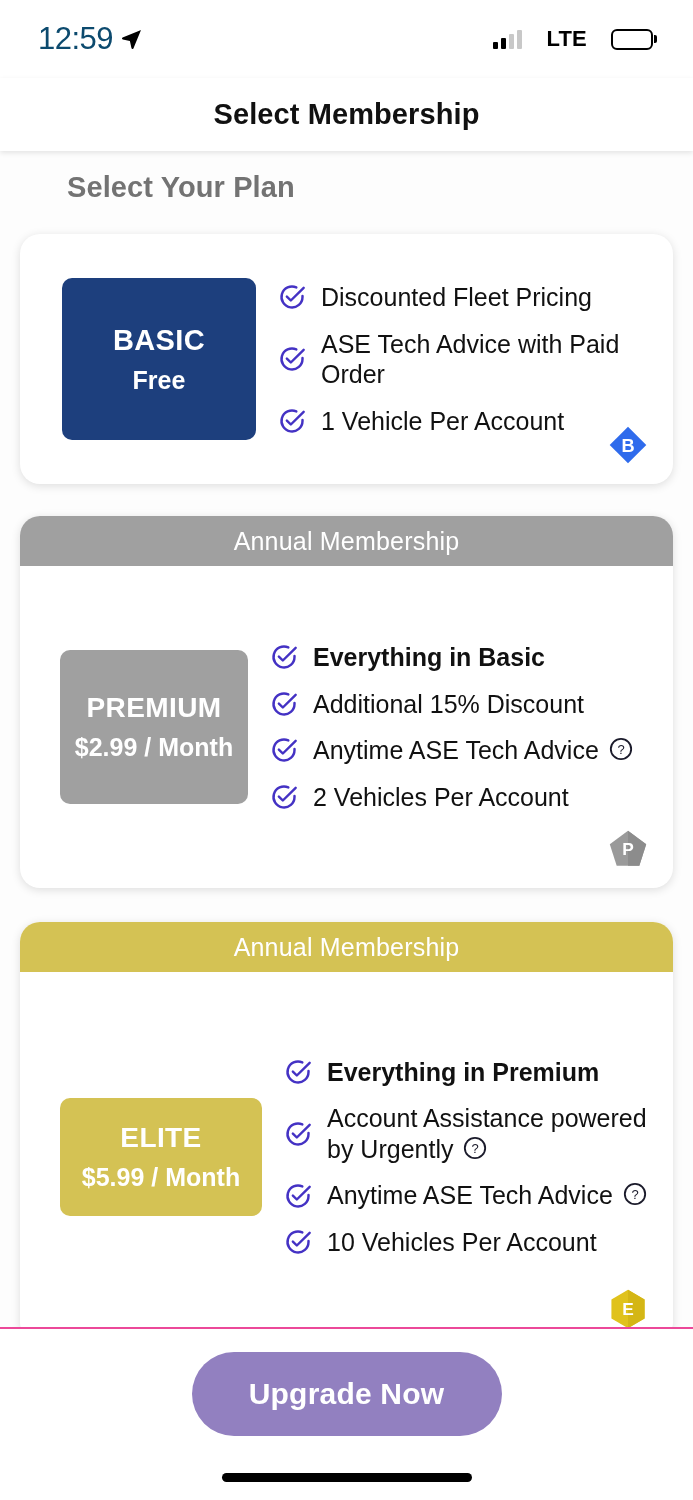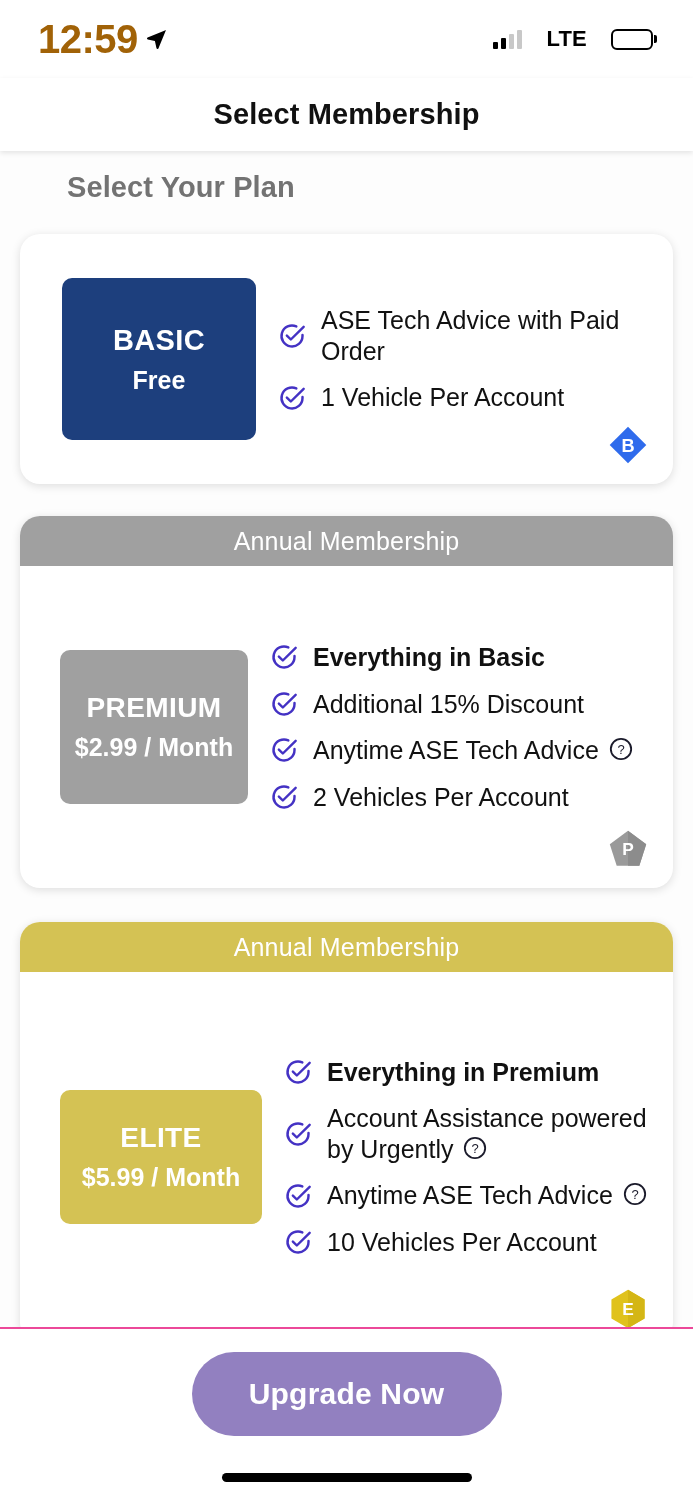--- a/index.html
+++ b/index.html
@@ -38,9 +38,9 @@
     gap: 6px;
   }
   .status-time {
-    font-size: 40px;
-    font-weight: 700;
-    color: #a16207;
+    font-size: 31px;
+    font-weight: 400;
+    color: #0c4a6e;
     letter-spacing: -0.5px;
   }
   .loc-arrow { display: block; }

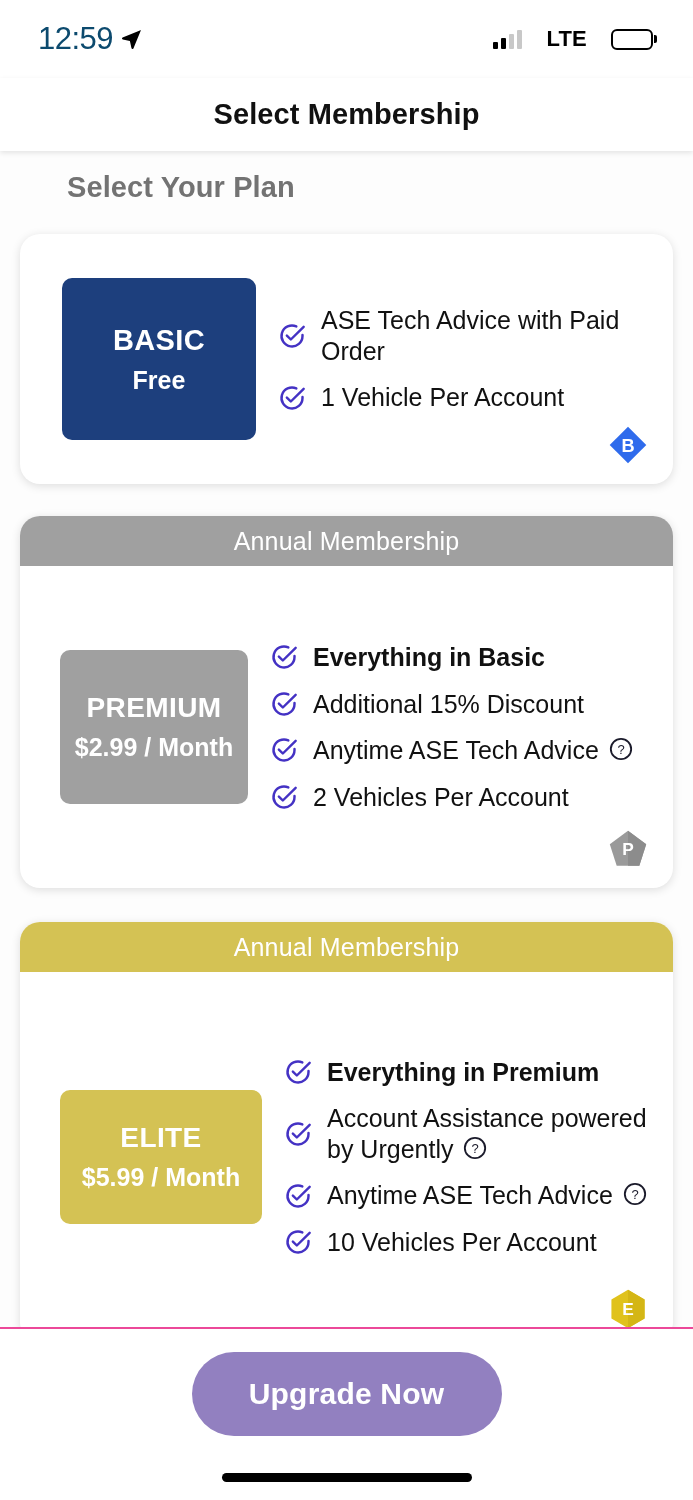--- a/index.html
+++ b/index.html
@@ -315,6 +315,13 @@
         </div>
         <div class="feature-list">
 
+          <div class="feature-row">
+            <svg class="check-icon" width="28" height="28" viewBox="0 0 24 24" fill="none">
+              <path d="M21 11.2V12a9 9 0 1 1-5.3-8.2" stroke="#4432c4" stroke-width="2.1" stroke-linecap="round"></path>
+              <path d="M7.6 11.6 11 15 22 4.2" stroke="#4432c4" stroke-width="2.1" stroke-linecap="round" stroke-linejoin="round"></path>
+            </svg>
+            <span class="feature-text">Discounted Fleet Pricing</span>
+          </div>
 
           <div class="feature-row">
             <svg class="check-icon" width="28" height="28" viewBox="0 0 24 24" fill="none">

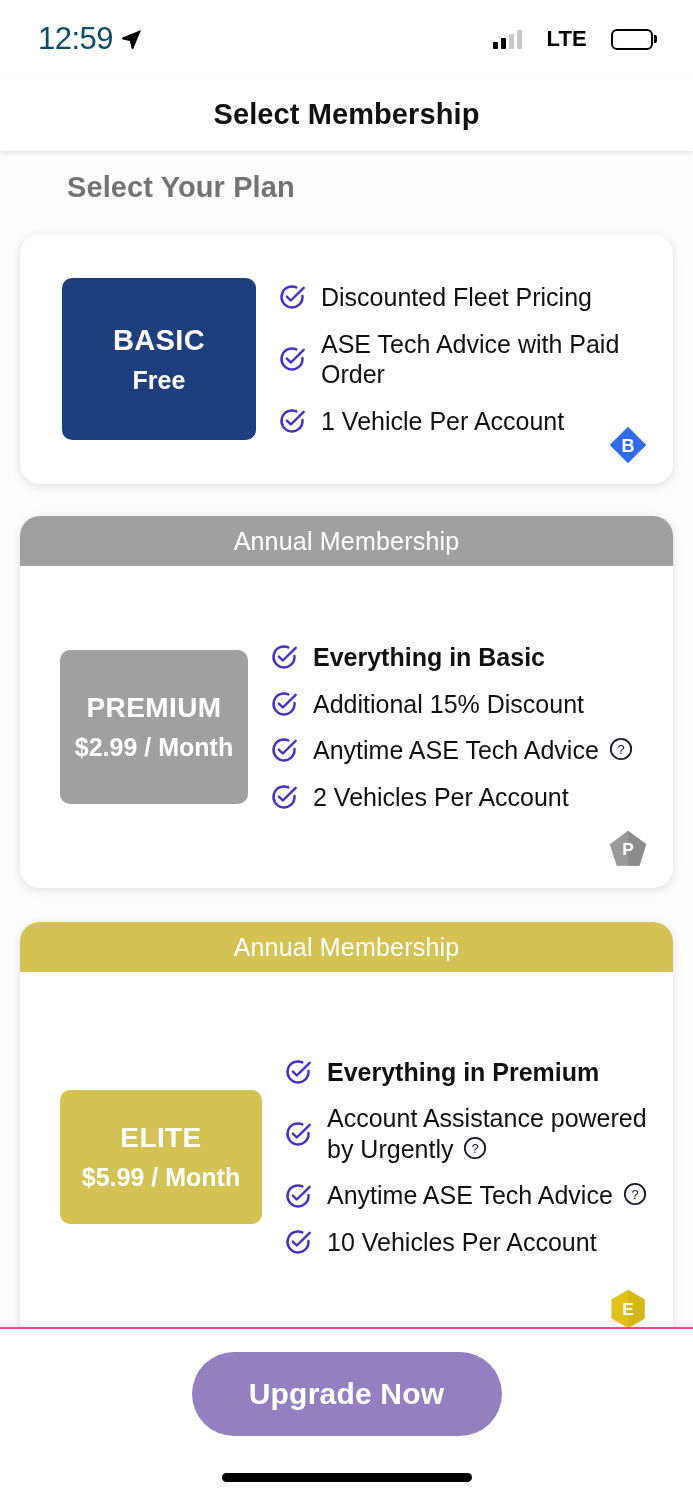--- a/index.html
+++ b/index.html
@@ -183,7 +183,7 @@
     margin-left: 20px;
   }
   .badge-elite {
-    width: 202px; height: 134px;
+    width: 202px; height: 118px;
     background: #d4c254;
     margin-left: 20px;
   }

